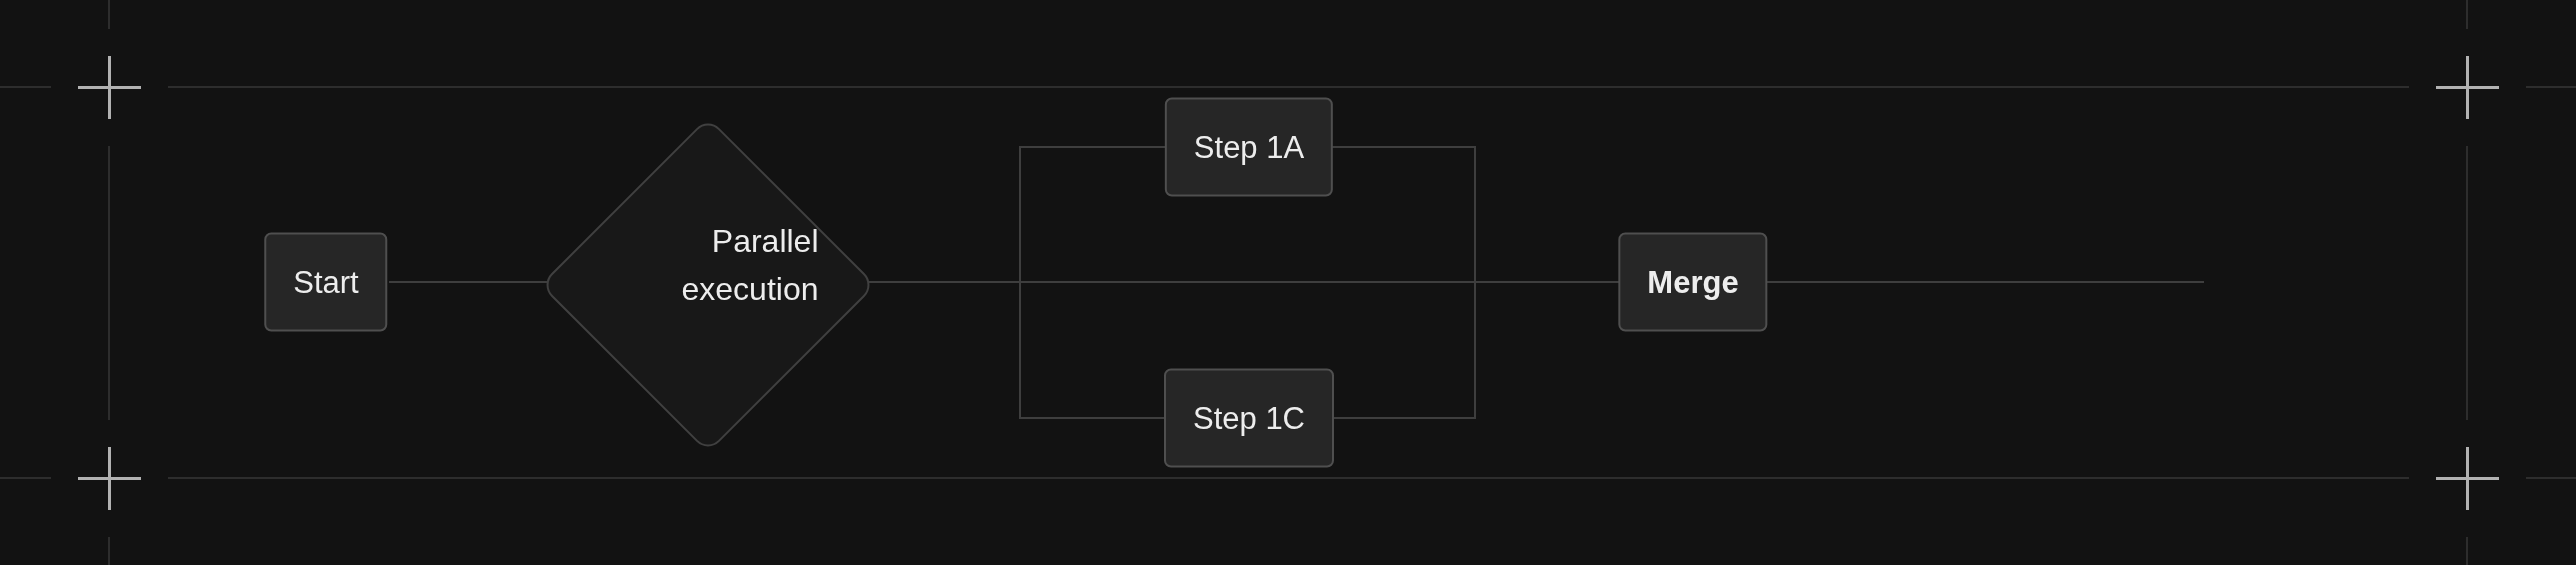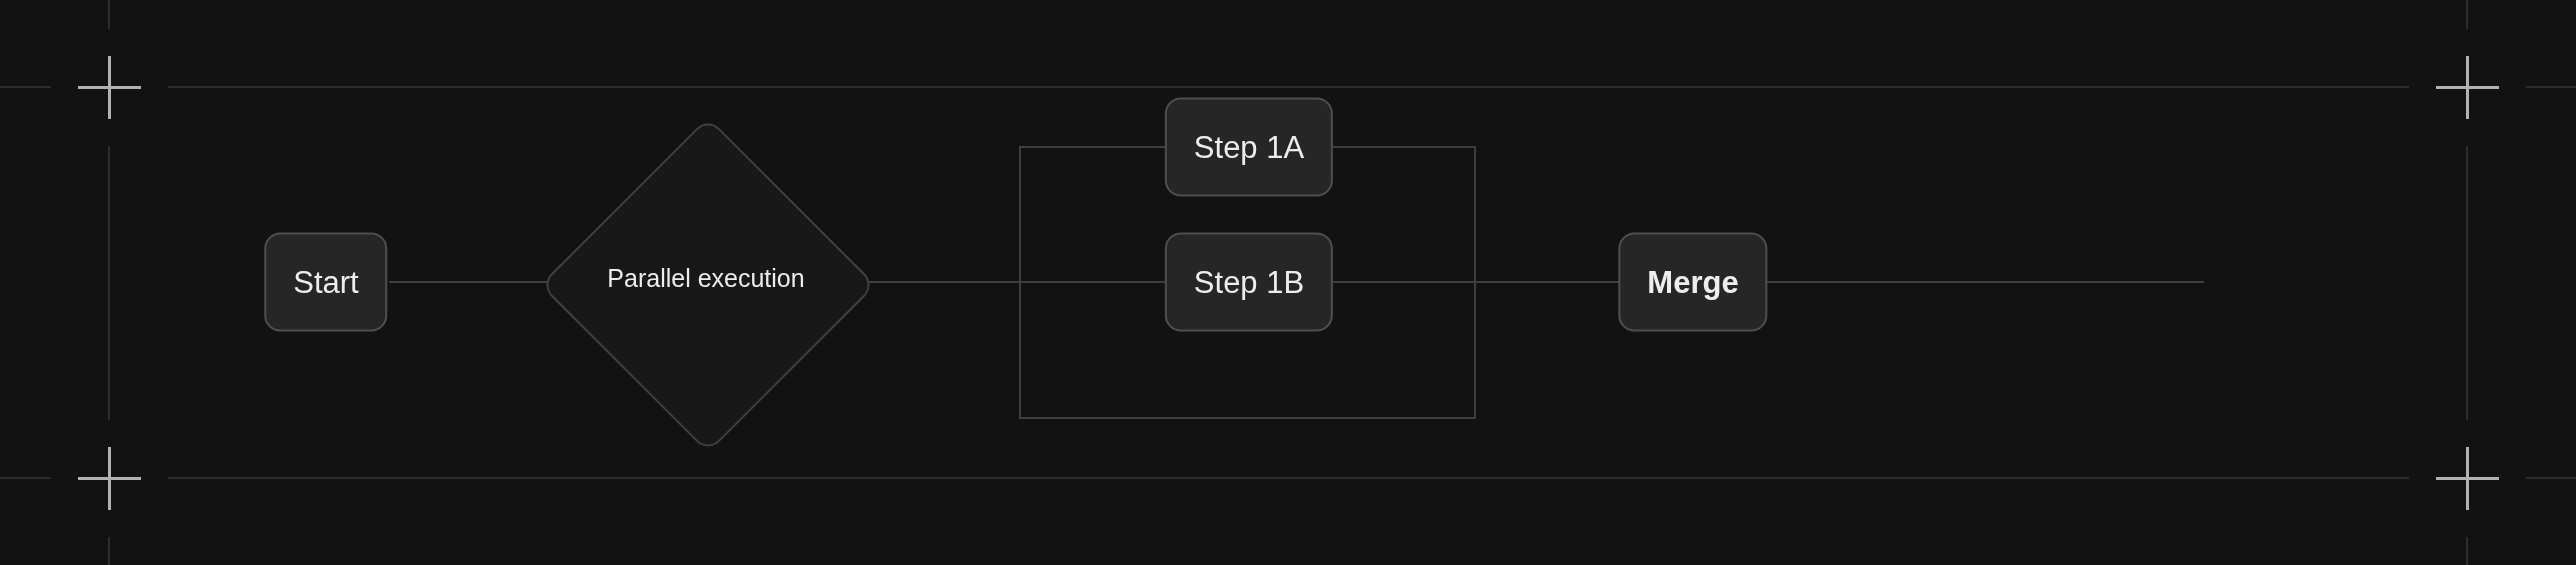--- a/index.html
+++ b/index.html
@@ -76,7 +76,7 @@
     display:inline-flex;align-items:center;justify-content:center;
     background:var(--node_fill);
     border:2.2px solid var(--node_border);
-    border-radius:16px;
+    border-radius:7px;
     color:var(--text);font-size:31px;font-weight:500;
     white-space:nowrap;
     z-index:6;

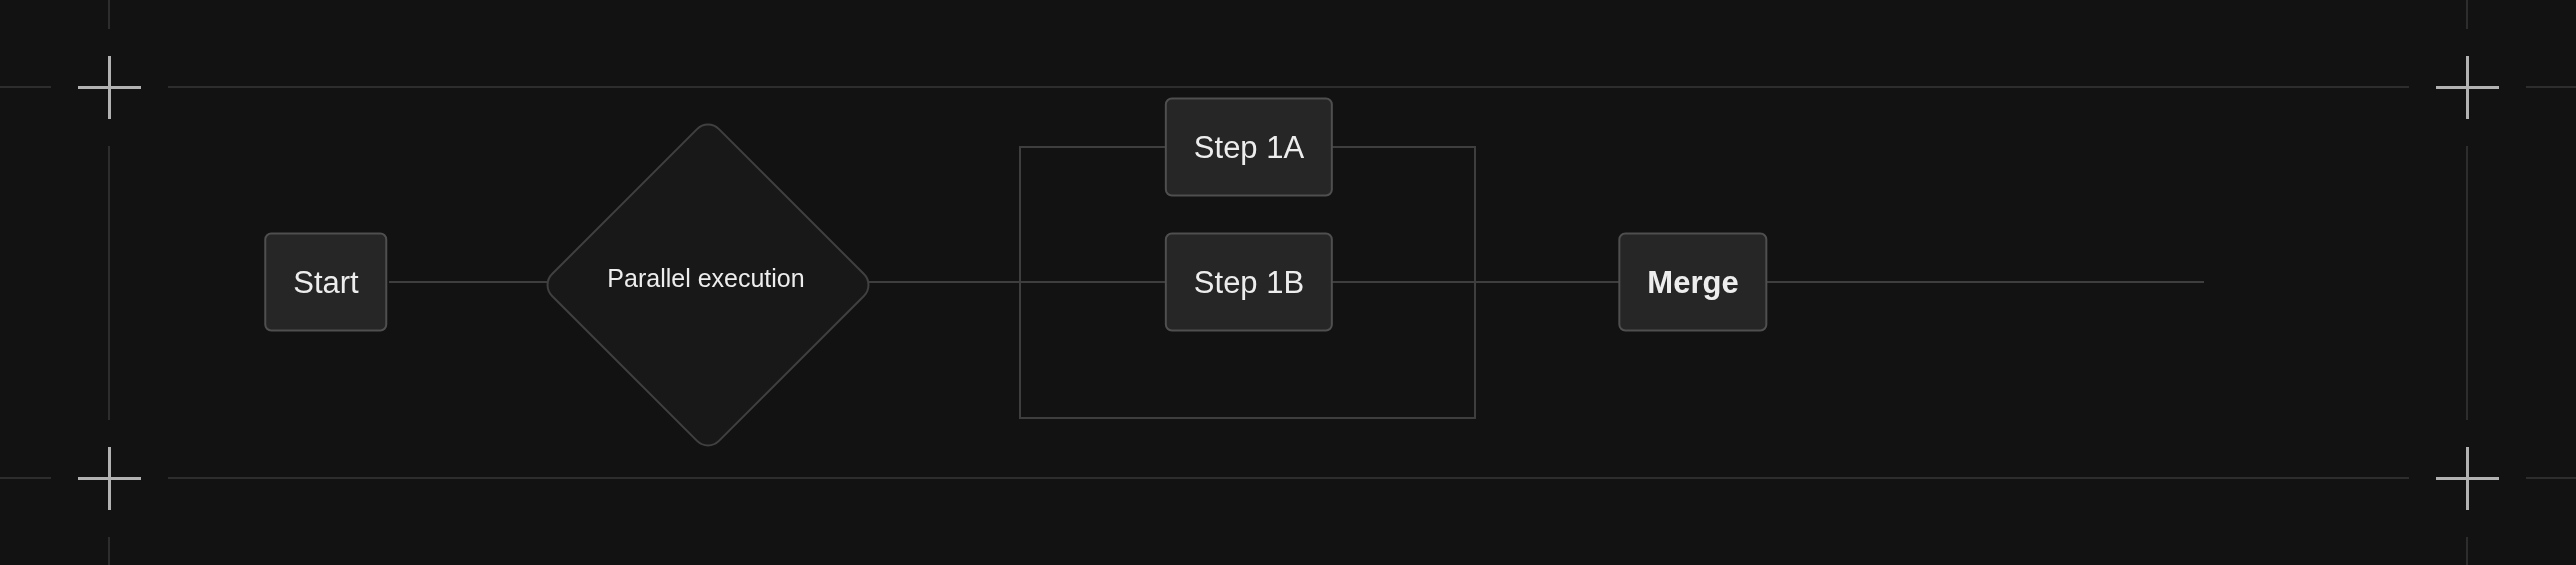--- a/index.html
+++ b/index.html
@@ -60,10 +60,10 @@
     z-index:5;
   }
   .diamond-label{
-    position:absolute;left:706px;top:279px;
+    position:absolute;left:706px;top:265px;
     transform:translate(-50%,-50%);
-    width:225px;text-align:center;
-    color:var(--text);font-size:25px;line-height:1.5;font-weight:500;
+    width:225px;text-align:right;
+    color:var(--text);font-size:32px;line-height:1.5;font-weight:500;
     z-index:6;
   }
   

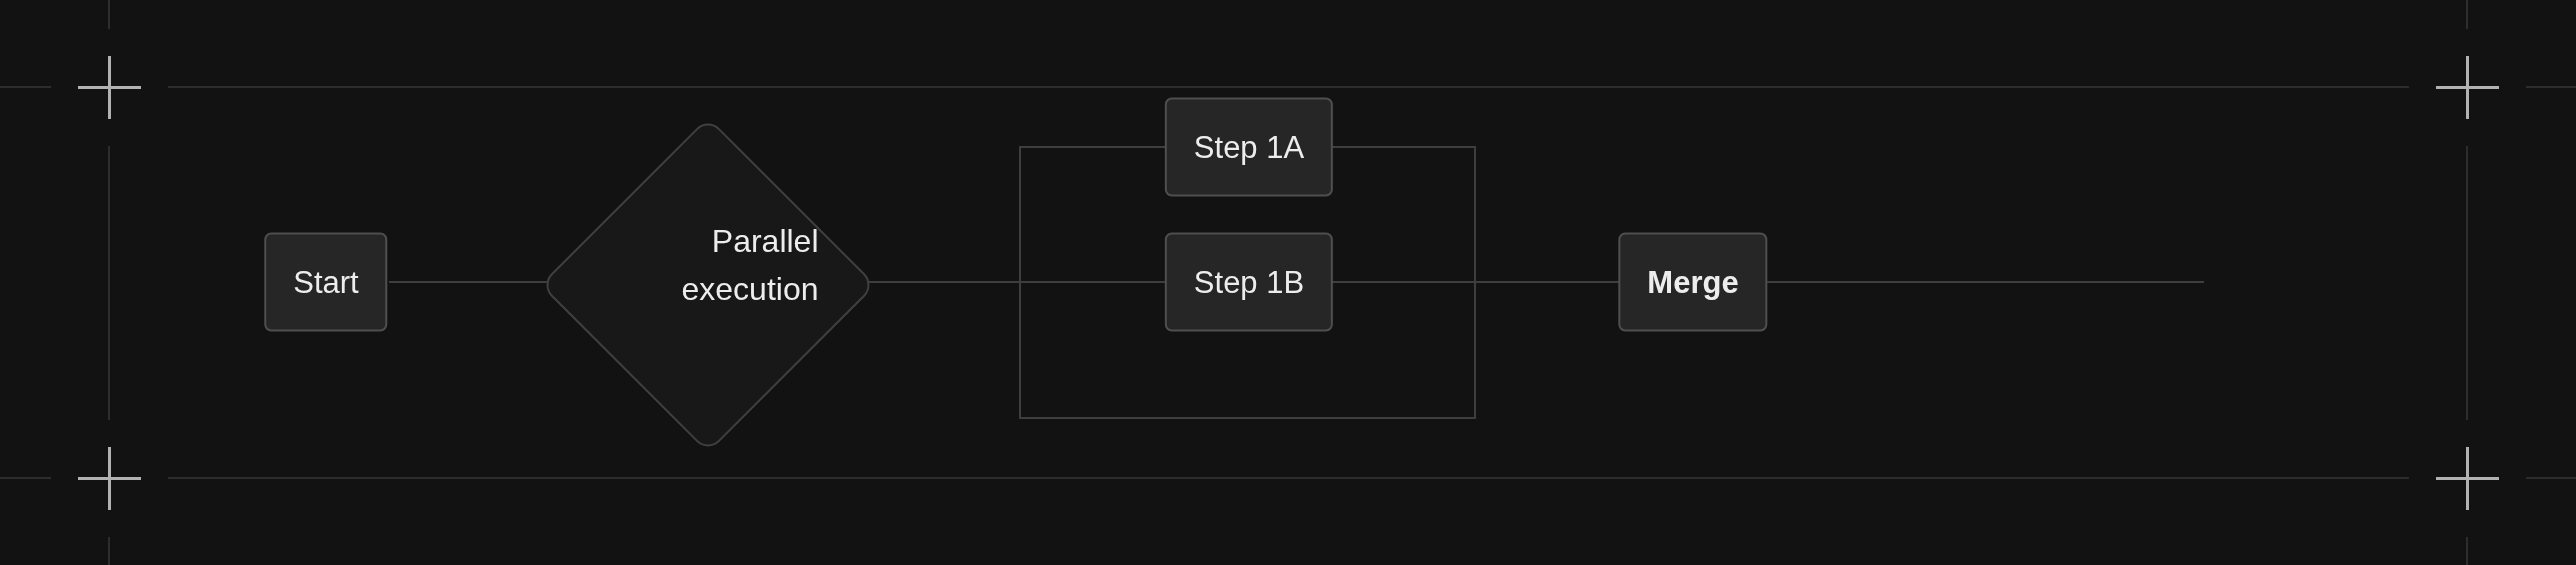--- a/index.html
+++ b/index.html
@@ -136,9 +136,6 @@
   <div class="node node-step1a">
     <span>Step 1A</span>
   </div>
-  <div class="node node-step1b">
-    <span>Step 1B</span>
-  </div>
   <div class="node node-merge">
     <span>Merge</span>
   </div>

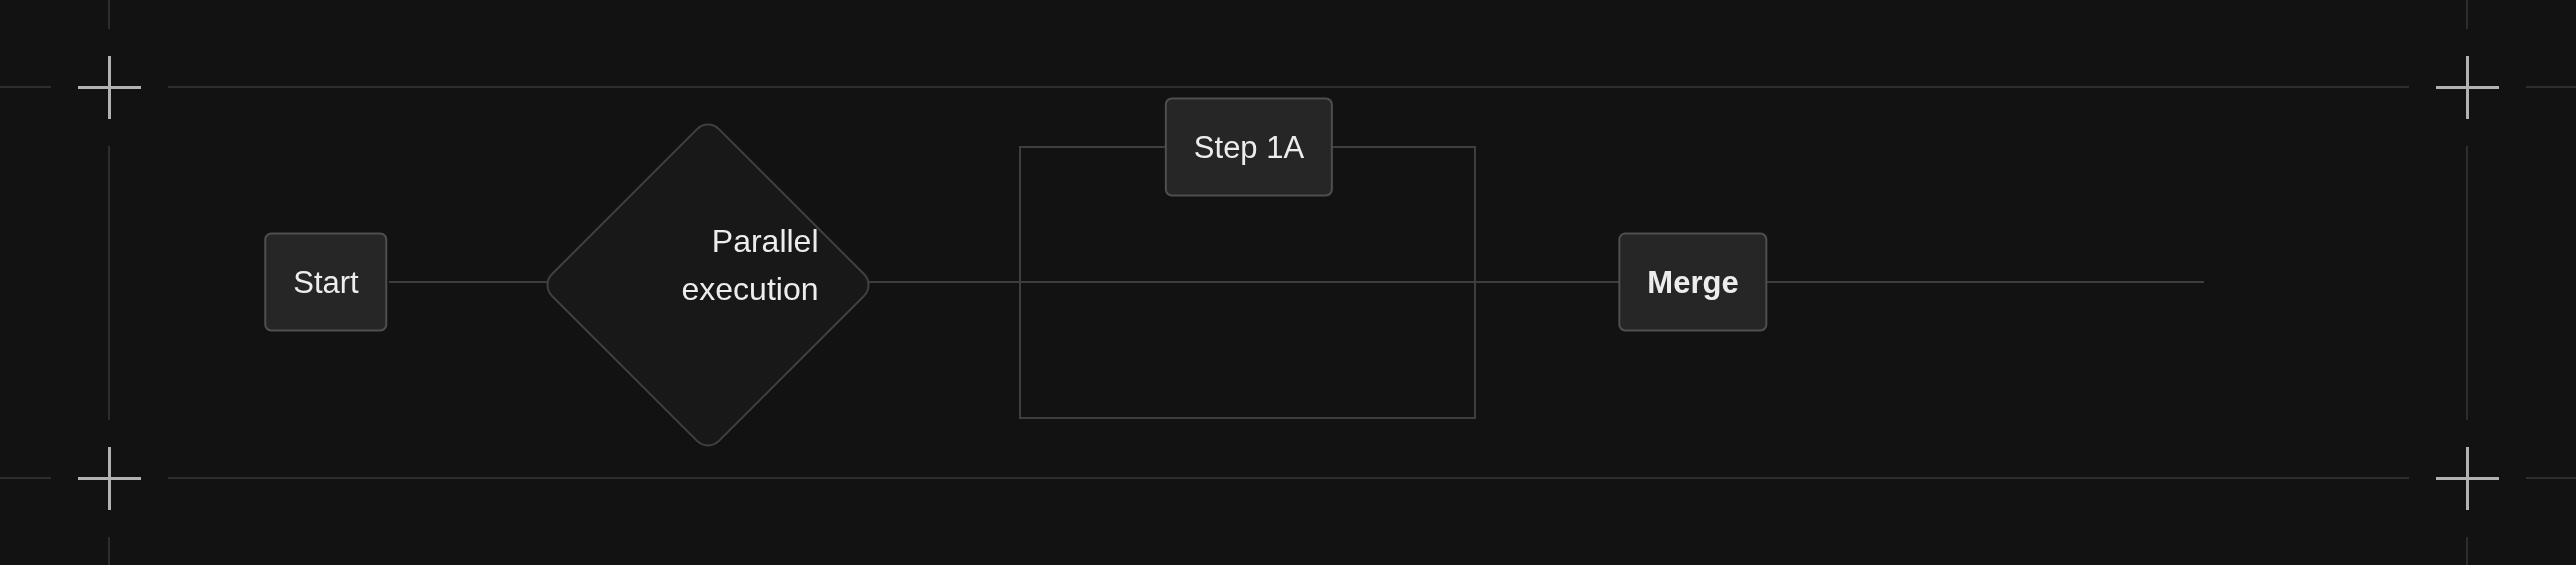--- a/index.html
+++ b/index.html
@@ -136,6 +136,9 @@
   <div class="node node-step1a">
     <span>Step 1A</span>
   </div>
+  <div class="node node-step1c">
+    <span>Step 1C</span>
+  </div>
   <div class="node node-merge">
     <span>Merge</span>
   </div>

